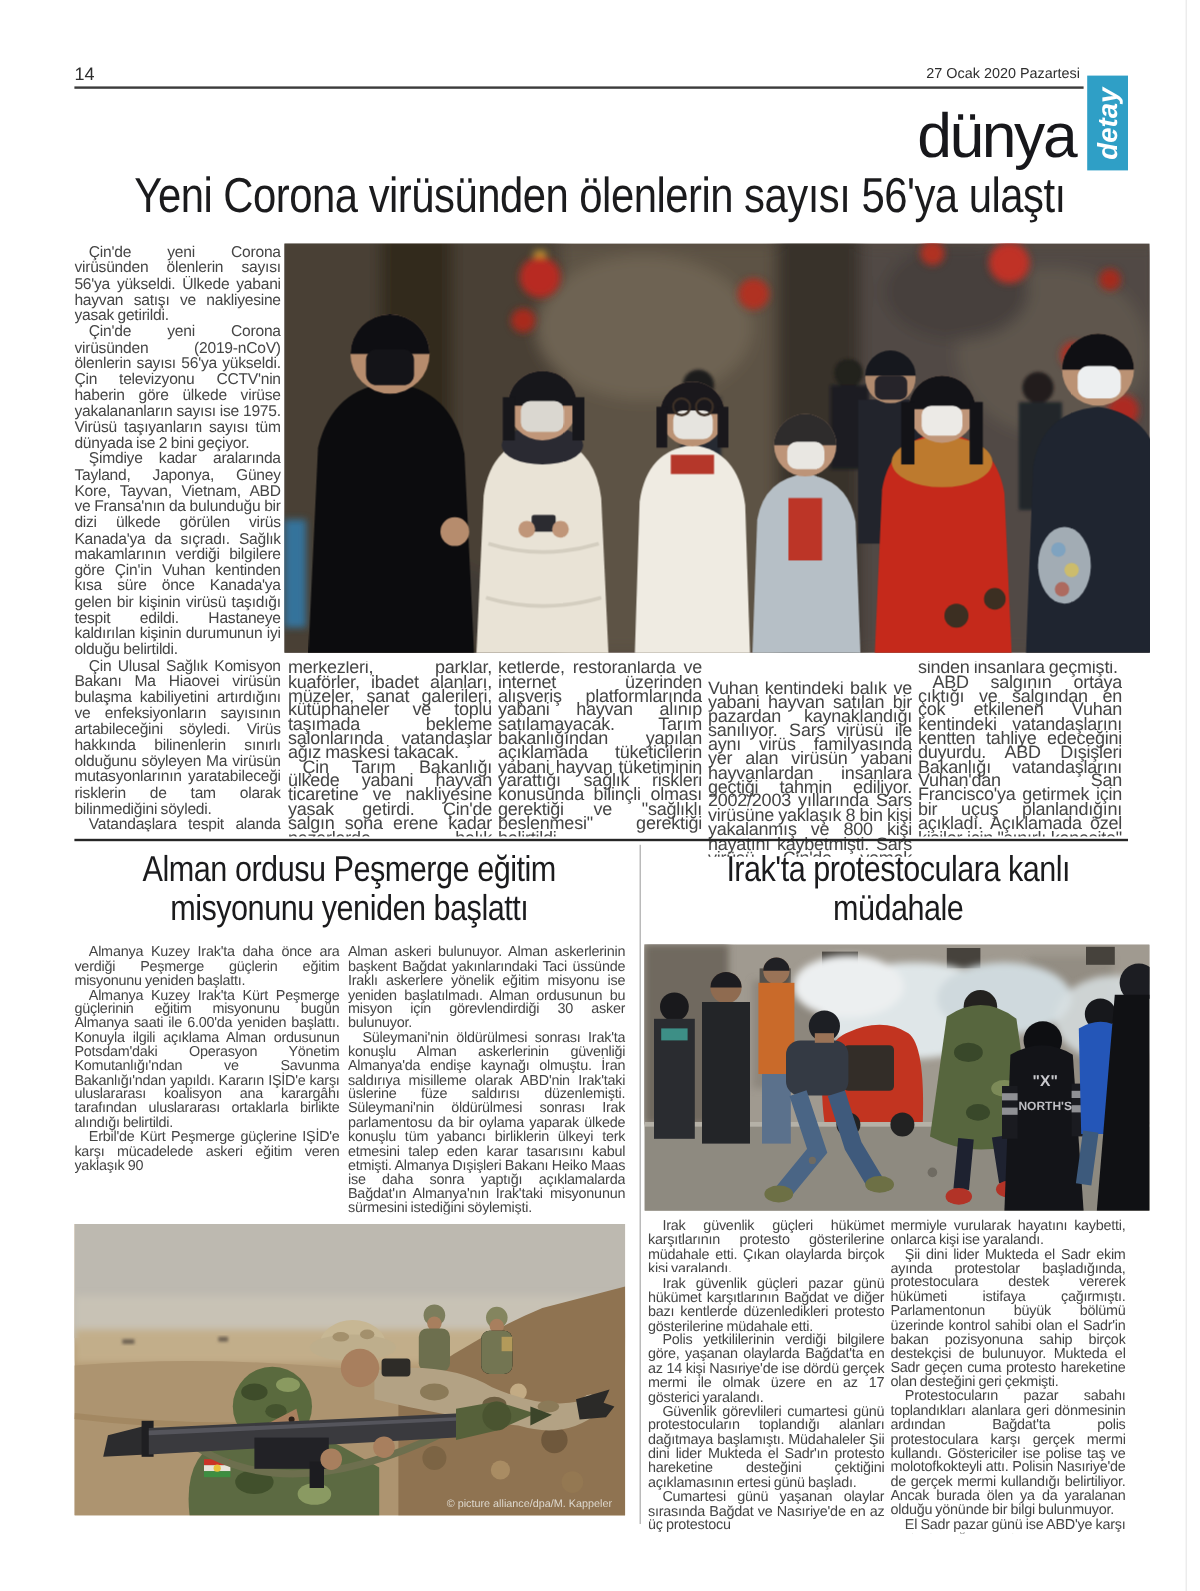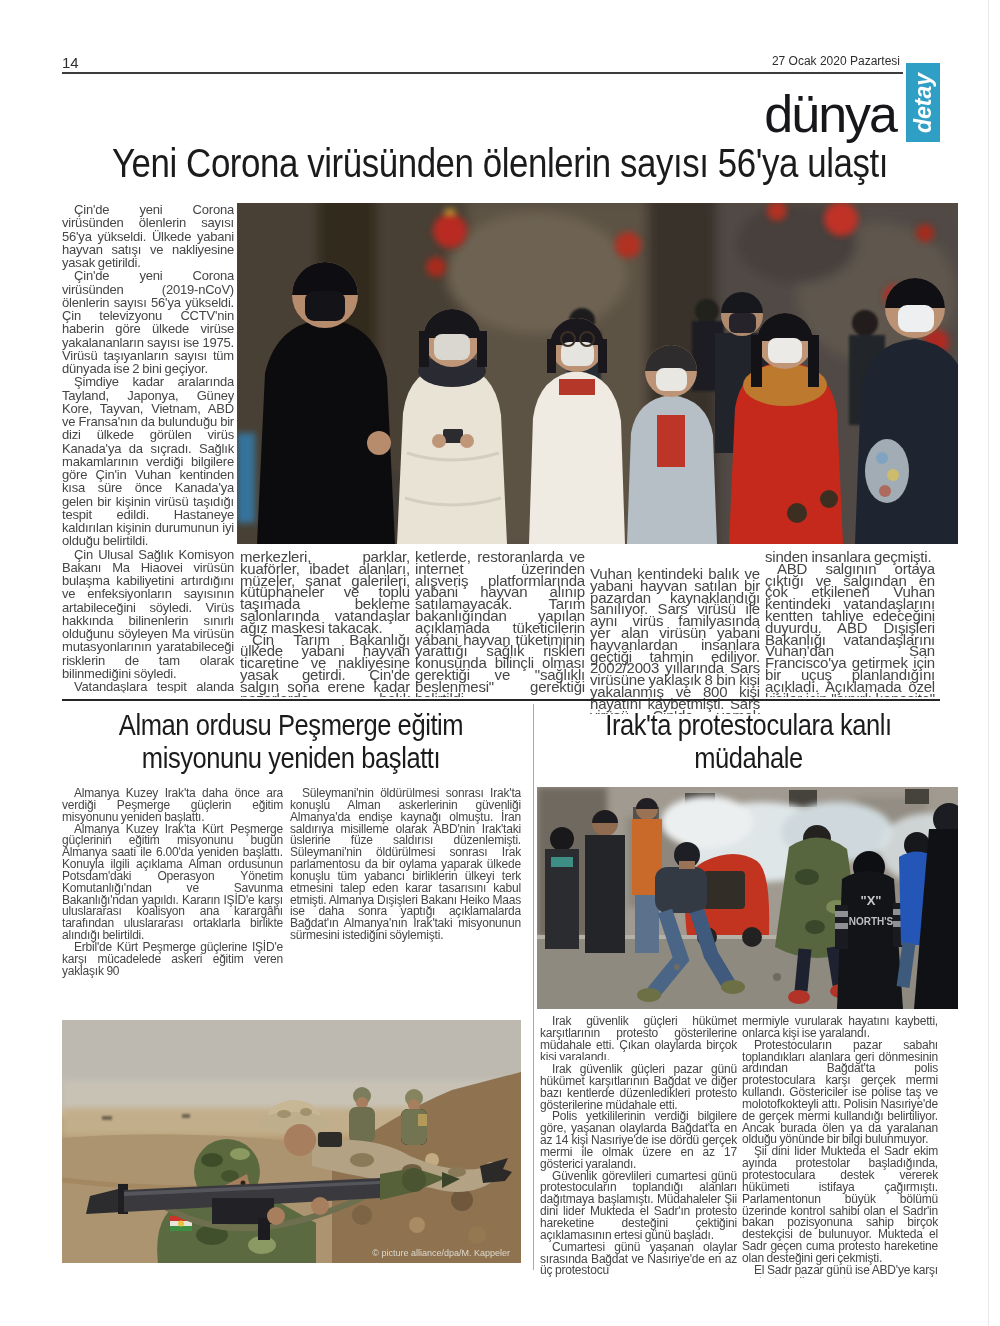--- a/index.html
+++ b/index.html
@@ -220,6 +220,7 @@
     <p>Erbil'de Kürt Peşmerge güçlerine IŞİD'e karşı mücadelede askeri eğitim veren yaklaşık 90</p>
   </div>
 <div class="abs tcol lead-size" id="a2col2">
+    <p class="flush">Alman askeri bulunuyor. Alman askerlerinin başkent Bağdat yakınlarındaki Taci üssünde Iraklı askerlere yönelik eğitim misyonu ise yeniden başlatılmadı. Alman ordusunun bu misyon için görevlendirdiği 30 asker bulunuyor.</p>
     <p>Süleymani'nin öldürülmesi sonrası Irak'ta konuşlu Alman askerlerinin güvenliği Almanya'da endişe kaynağı olmuştu. İran saldırıya misilleme olarak ABD'nin Irak'taki üslerine füze saldırısı düzenlemişti. Süleymani'nin öldürülmesi sonrası Irak parlamentosu da bir oylama yaparak ülkede konuşlu tüm yabancı birliklerin ülkeyi terk etmesini talep eden karar tasarısını kabul etmişti. Almanya Dışişleri Bakanı Heiko Maas ise daha sonra yaptığı açıklamalarda Bağdat'ın Almanya'nın Irak'taki misyonunun sürmesini istediğini söylemişti.</p>
   </div>
 

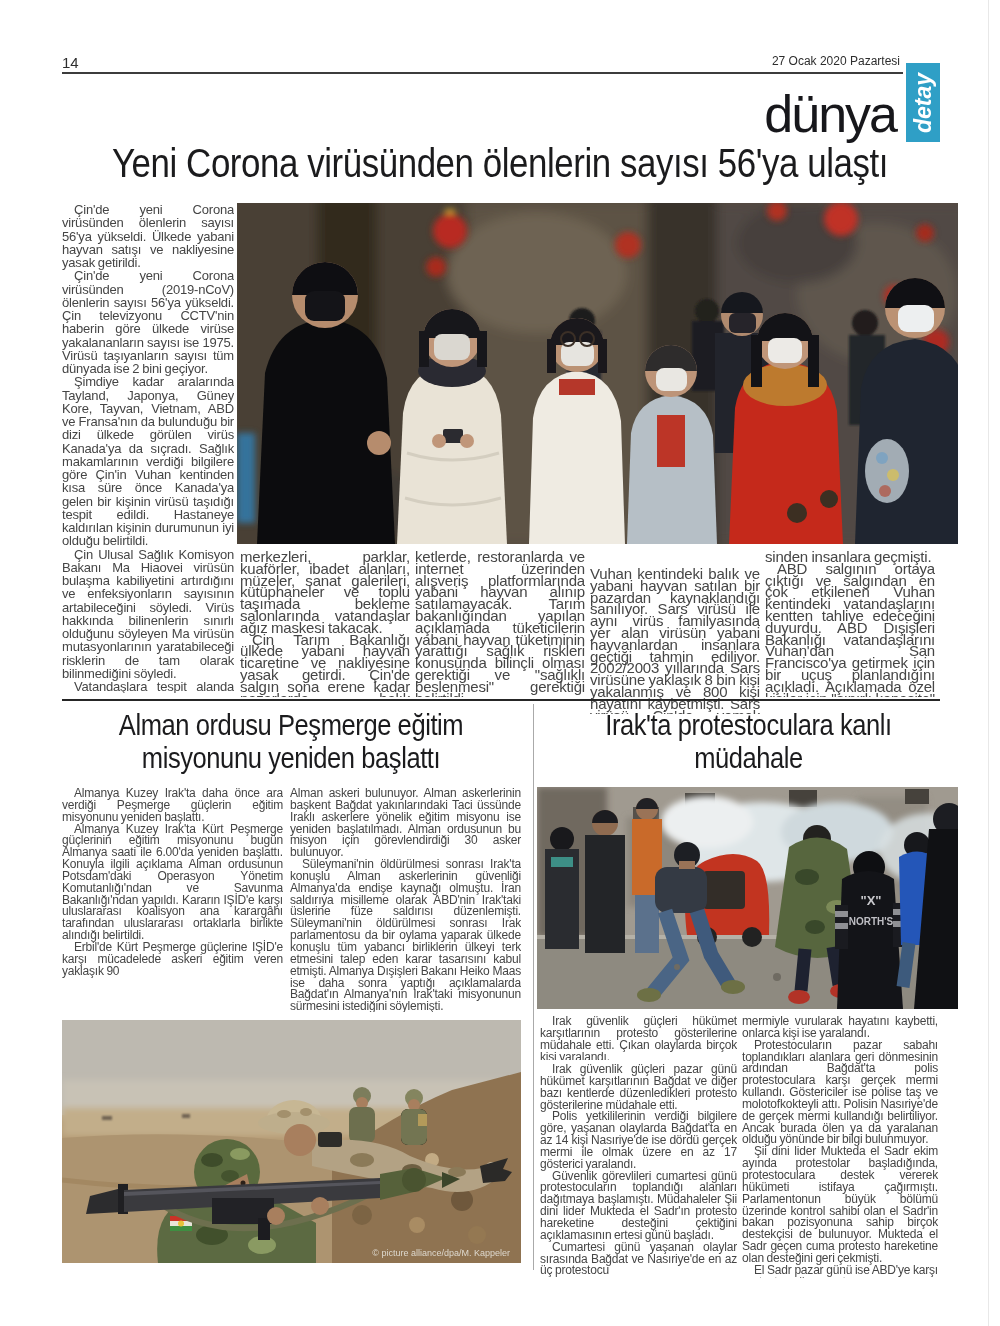--- a/index.html
+++ b/index.html
@@ -405,8 +405,8 @@
   </div>
 <div class="abs tcol lead-size" id="a3col2">
     <p class="flush">mermiyle vurularak hayatını kaybetti, onlarca kişi ise yaralandı.</p>
+    <p>Şii dini lider Mukteda el Sadr ekim ayında protestolar başladığında, protestoculara destek vererek hükümeti istifaya çağırmıştı. Parlamentonun büyük bölümü üzerinde kontrol sahibi olan el Sadr'in bakan pozisyonuna sahip birçok destekçisi de bulunuyor. Mukteda el Sadr geçen cuma protesto hareketine olan desteğini geri çekmişti.</p>
     <p>Protestocuların pazar sabahı toplandıkları alanlara geri dönmesinin ardından Bağdat'ta polis protestoculara karşı gerçek mermi kullandı. Göstericiler ise polise taş ve molotofkokteyli attı. Polisin Nasıriye'de de gerçek mermi kullandığı belirtiliyor. Ancak burada ölen ya da yaralanan olduğu yönünde bir bilgi bulunmuyor.</p>
-    <p>Şii dini lider Mukteda el Sadr ekim ayında protestolar başladığında, protestoculara destek vererek hükümeti istifaya çağırmıştı. Parlamentonun büyük bölümü üzerinde kontrol sahibi olan el Sadr'in bakan pozisyonuna sahip birçok destekçisi de bulunuyor. Mukteda el Sadr geçen cuma protesto hareketine olan desteğini geri çekmişti.</p>
     <p>El Sadr pazar günü ise ABD'ye karşı protesto çağrısı yaptı.</p>
   </div>
 

